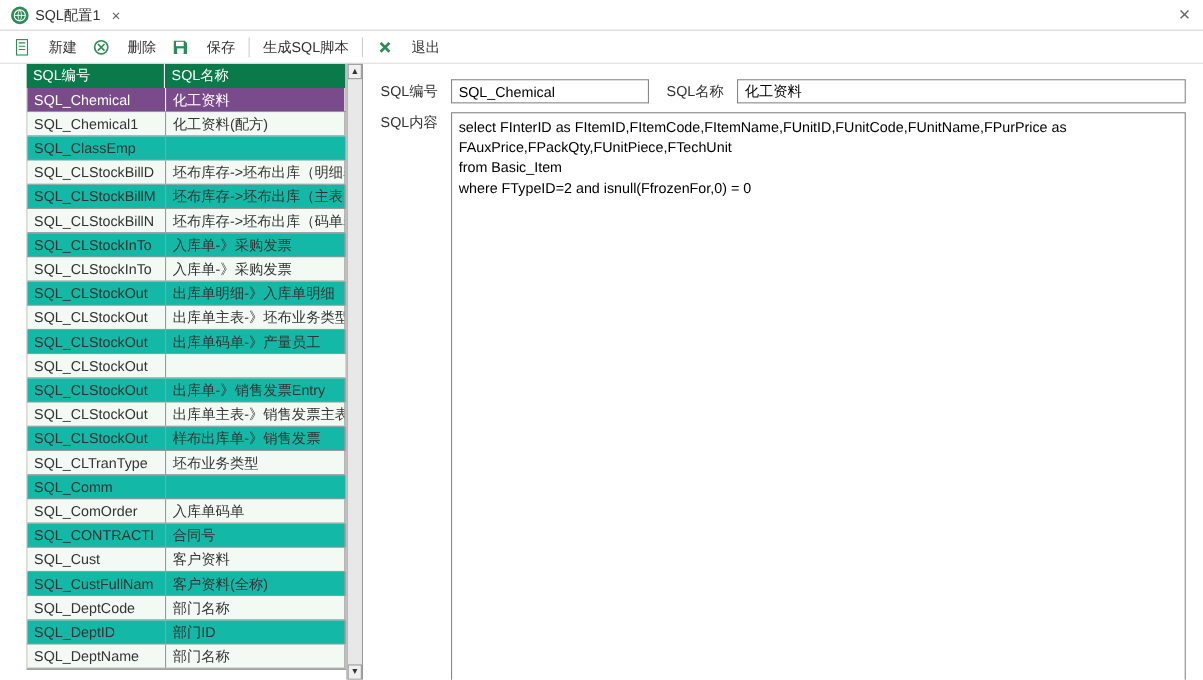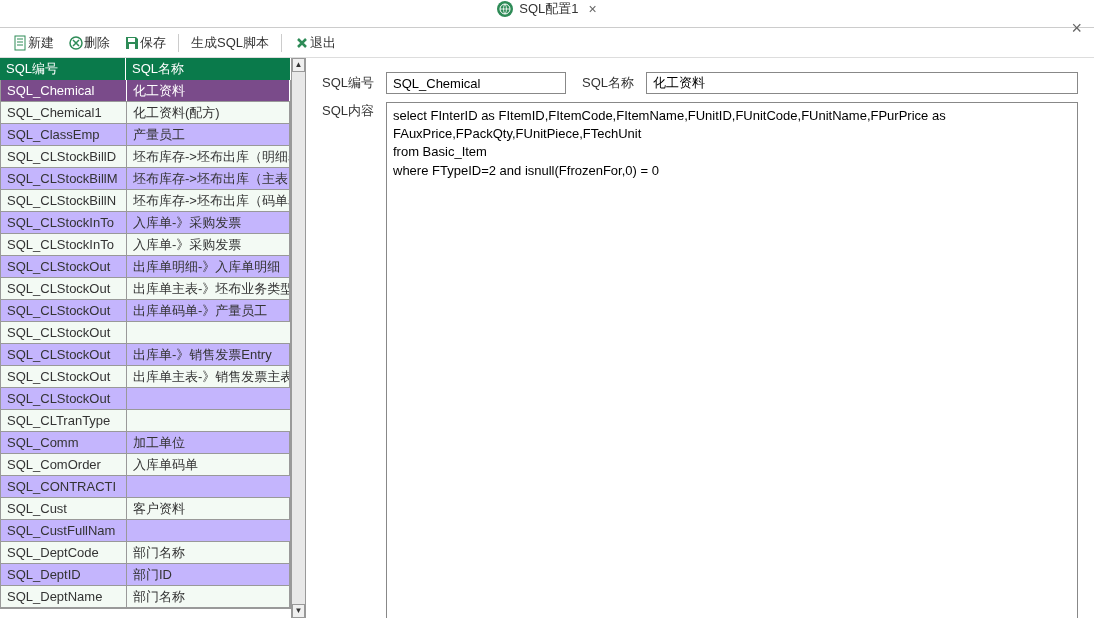--- a/index.html
+++ b/index.html
@@ -4,7 +4,7 @@
 <style>
 * { box-sizing: border-box; margin: 0; padding: 0; }
 body { font-family: "Microsoft YaHei", Arial, sans-serif; font-size: 13px; color: #333; background: #fff; width: 1094px; height: 618px; overflow: hidden; }
-.tab-bar { display: flex; align-items: center; height: 28px; border-bottom: 1px solid #ccc; background: #fff; flex-direction: column; }
+.tab-bar { display: flex; align-items: center; height: 28px; border-bottom: 1px solid #ccc; background: #fff; }
 .tab { display: flex; align-items: center; padding: 0 10px; height: 100%; gap: 6px; }
 .tab-icon { width: 16px; height: 16px; border-radius: 50%; background: #2e8b57; display: flex; align-items: center; justify-content: center; color: #fff; font-size: 10px; }
 .tab-close { margin-left: 4px; color: #666; font-size: 14px; cursor: pointer; }

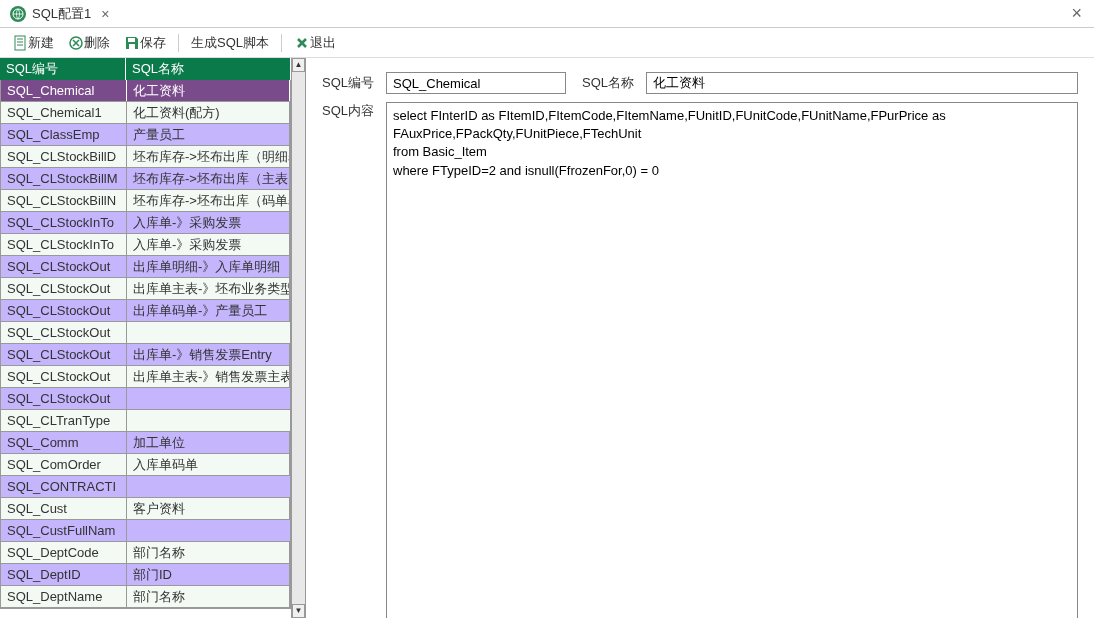--- a/index.html
+++ b/index.html
@@ -10,7 +10,7 @@
 .tab-close { margin-left: 4px; color: #666; font-size: 14px; cursor: pointer; }
 .win-close { margin-left: auto; margin-right: 12px; color: #666; font-size: 18px; cursor: pointer; }
 .toolbar { display: flex; align-items: center; height: 30px; padding: 0 6px; gap: 2px; border-bottom: 1px solid #ddd; background: #fff; }
-.toolbar-btn { display: flex; align-items: center; gap: 0; padding: 2px 6px; cursor: pointer; }
+.toolbar-btn { display: flex; align-items: center; gap: 16px; padding: 2px 6px; cursor: pointer; }
 .toolbar-sep { width: 1px; height: 18px; background: #ccc; margin: 0 4px; }
 .toolbar-icon { width: 16px; height: 16px; display: inline-flex; align-items: center; justify-content: center; }
 .main { display: flex; height: calc(618px - 58px); }

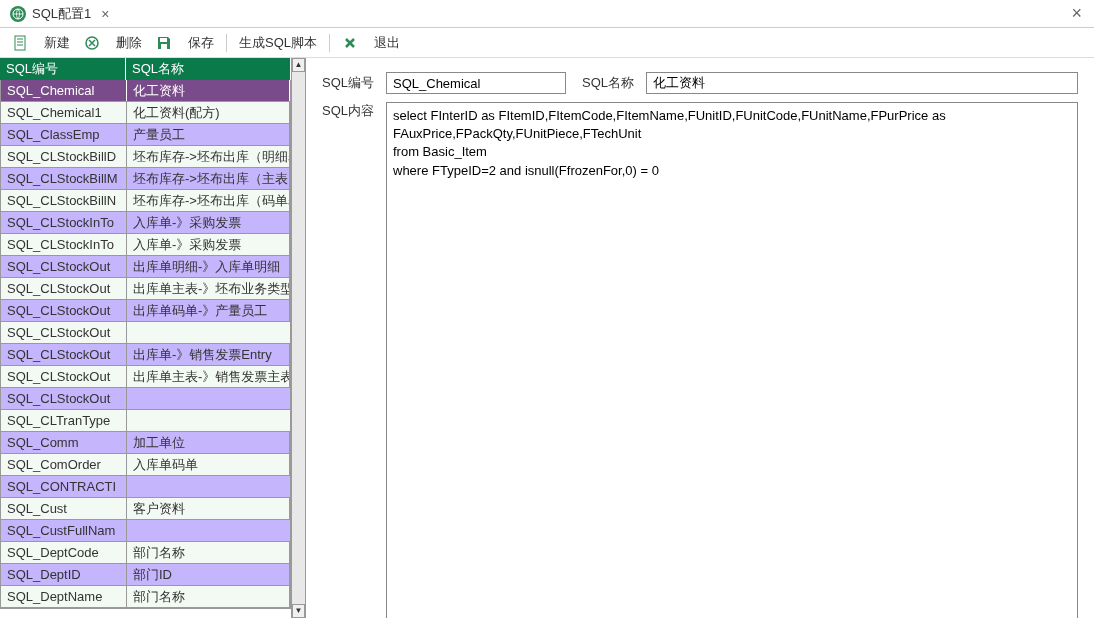--- a/index.html
+++ b/index.html
@@ -13,7 +13,7 @@
 .toolbar-btn { display: flex; align-items: center; gap: 16px; padding: 2px 6px; cursor: pointer; }
 .toolbar-sep { width: 1px; height: 18px; background: #ccc; margin: 0 4px; }
 .toolbar-icon { width: 16px; height: 16px; display: inline-flex; align-items: center; justify-content: center; }
-.main { display: flex; height: calc(618px - 58px); }
+.main { display: flex; height: calc(618px - 58px); padding-left: 24px; }
 .left-pane { width: 306px; border-right: 1px solid #999; position: relative; display: flex; }
 .list-container { flex: 1; overflow: hidden; }
 .list-header { display: flex; background: #0a7a4b; color: #fff; height: 22px; }

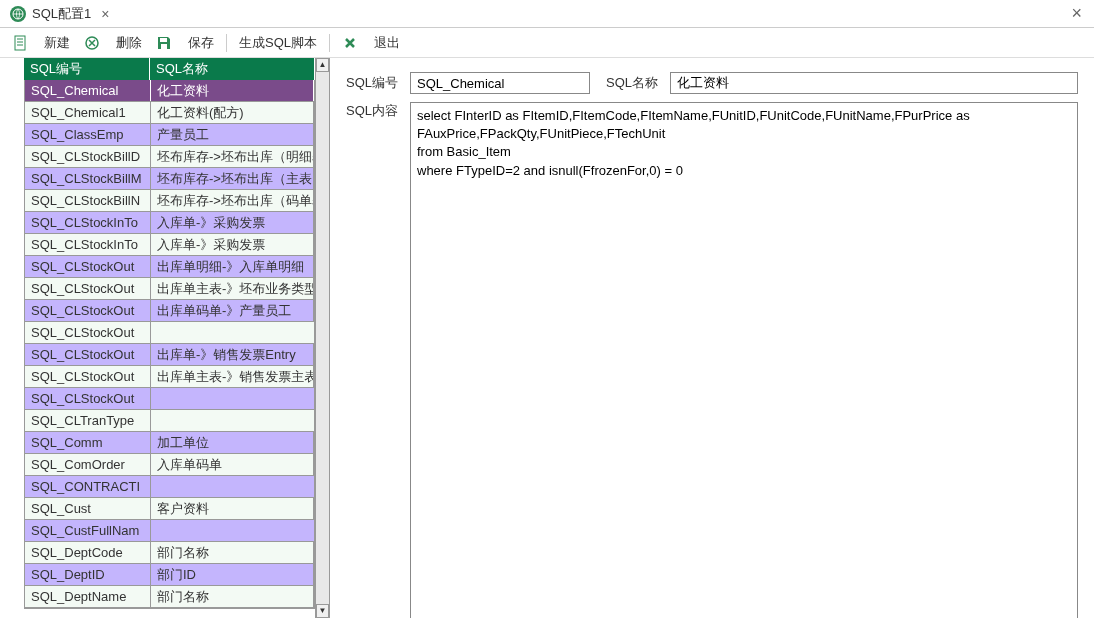--- a/index.html
+++ b/index.html
@@ -21,7 +21,7 @@
 .col-id { width: 126px; }
 .col-name { flex: 1; }
 .list-body { border: 1px solid #999; border-top: none; }
-.list-row { display: flex; height: 22px; background: #c4b5fd; border-bottom: 1px solid #999; }
+.list-row { display: flex; height: 22px; background: #14b8a6; border-bottom: 1px solid #999; }
 .list-row:nth-child(even) { background: #f3faf4; }
 .list-row.selected { background: #7a4b8a; color: #fff; }
 .list-row.selected .list-cell { border-right-color: #fff; }

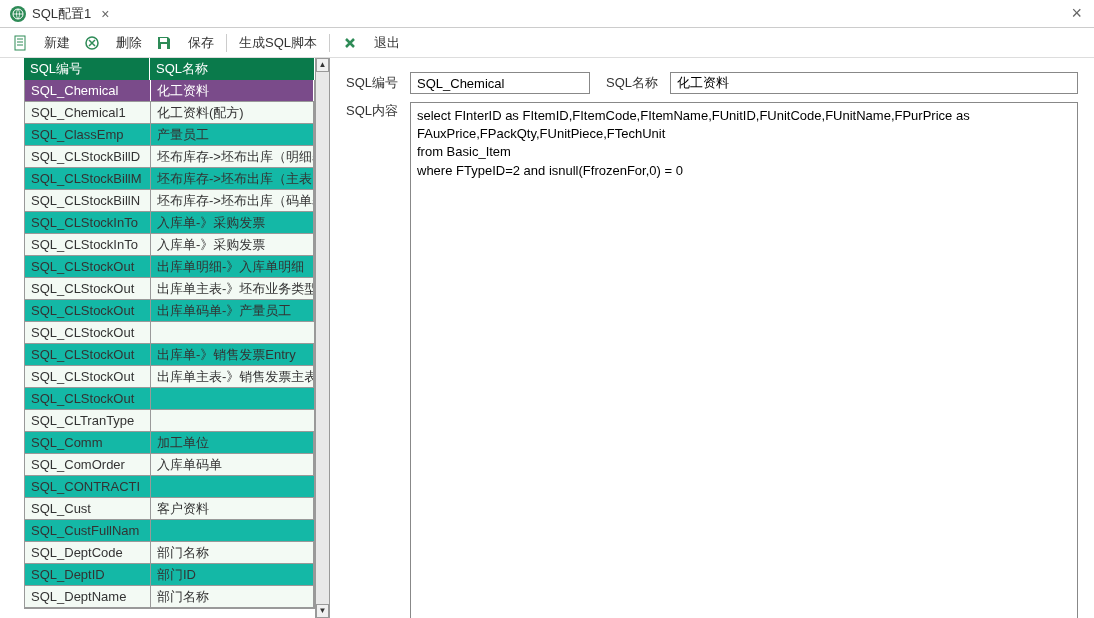--- a/index.html
+++ b/index.html
@@ -116,7 +116,6 @@
           </div>
           <div class="list-row">
             <div class="list-cell col-id">SQL_ClassEmp</div>
-            <div class="list-cell col-name">产量员工</div>
           </div>
           <div class="list-row">
             <div class="list-cell col-id">SQL_CLStockBillD</div>

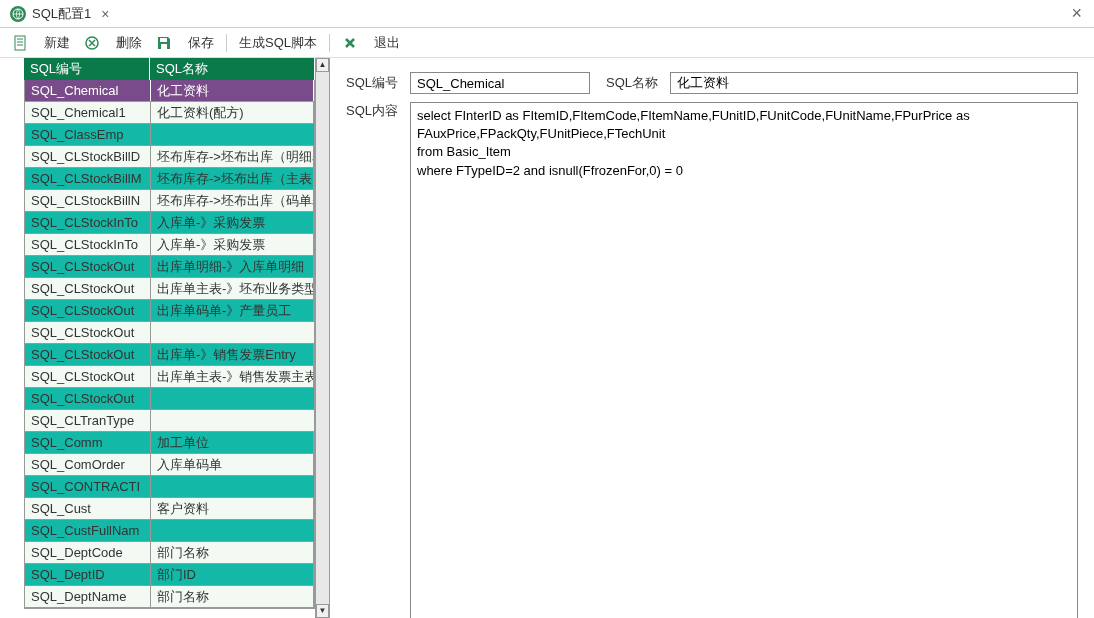--- a/index.html
+++ b/index.html
@@ -162,6 +162,7 @@
           </div>
           <div class="list-row">
             <div class="list-cell col-id">SQL_CLStockOut</div>
+            <div class="list-cell col-name">样布出库单-》销售发票</div>
           </div>
           <div class="list-row">
             <div class="list-cell col-id">SQL_CLTranType</div>

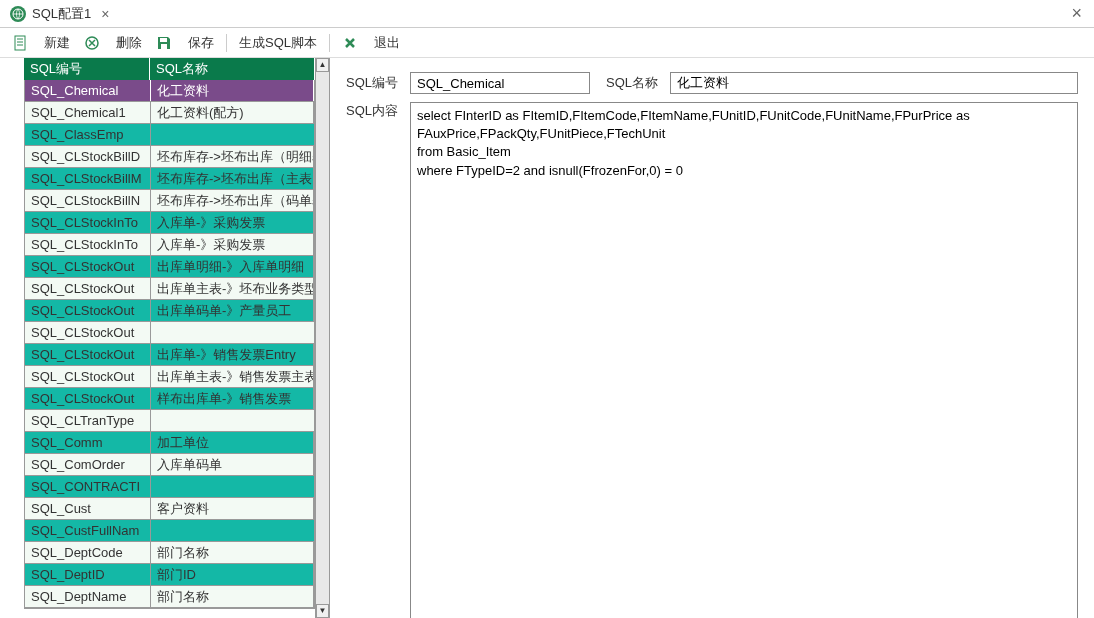--- a/index.html
+++ b/index.html
@@ -166,6 +166,7 @@
           </div>
           <div class="list-row">
             <div class="list-cell col-id">SQL_CLTranType</div>
+            <div class="list-cell col-name">坯布业务类型</div>
           </div>
           <div class="list-row">
             <div class="list-cell col-id">SQL_Comm</div>

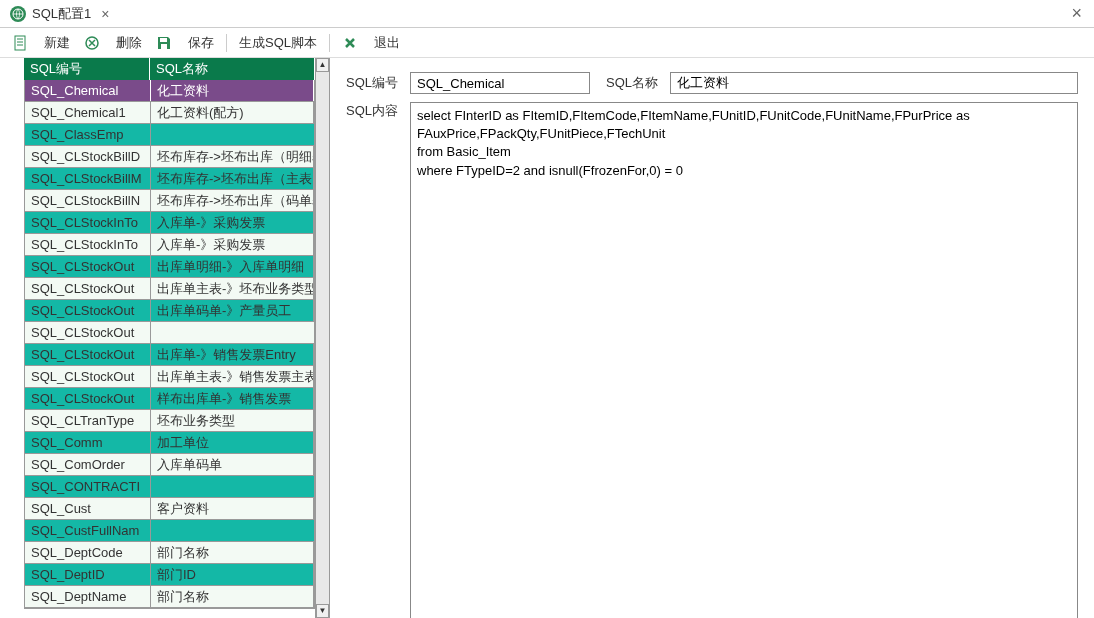--- a/index.html
+++ b/index.html
@@ -170,7 +170,6 @@
           </div>
           <div class="list-row">
             <div class="list-cell col-id">SQL_Comm</div>
-            <div class="list-cell col-name">加工单位</div>
           </div>
           <div class="list-row">
             <div class="list-cell col-id">SQL_ComOrder</div>

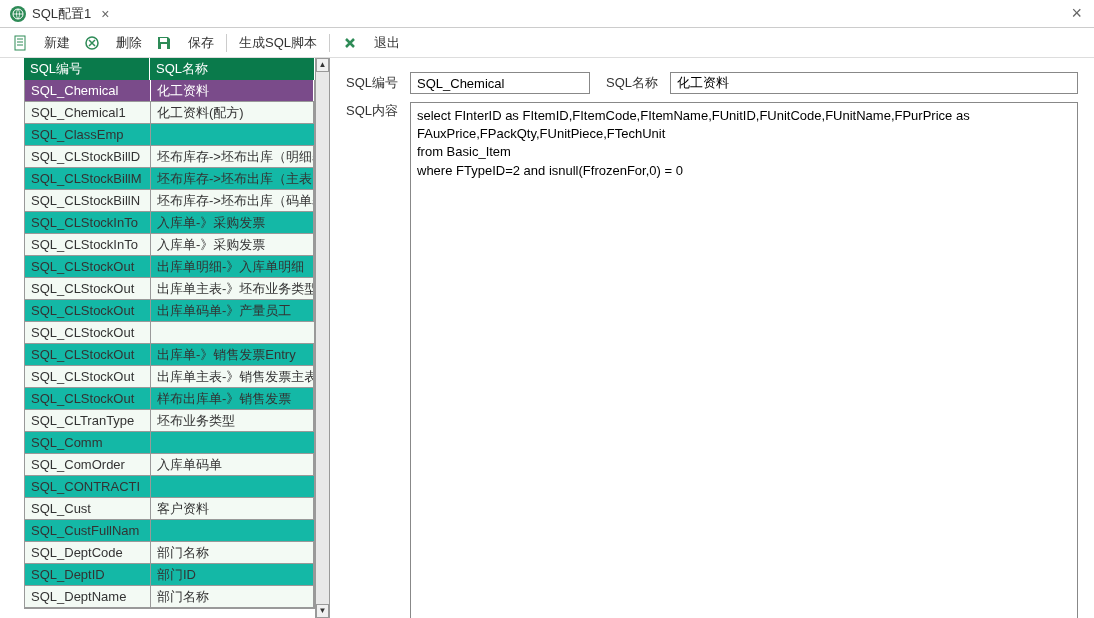--- a/index.html
+++ b/index.html
@@ -177,6 +177,7 @@
           </div>
           <div class="list-row">
             <div class="list-cell col-id">SQL_CONTRACTI</div>
+            <div class="list-cell col-name">合同号</div>
           </div>
           <div class="list-row">
             <div class="list-cell col-id">SQL_Cust</div>

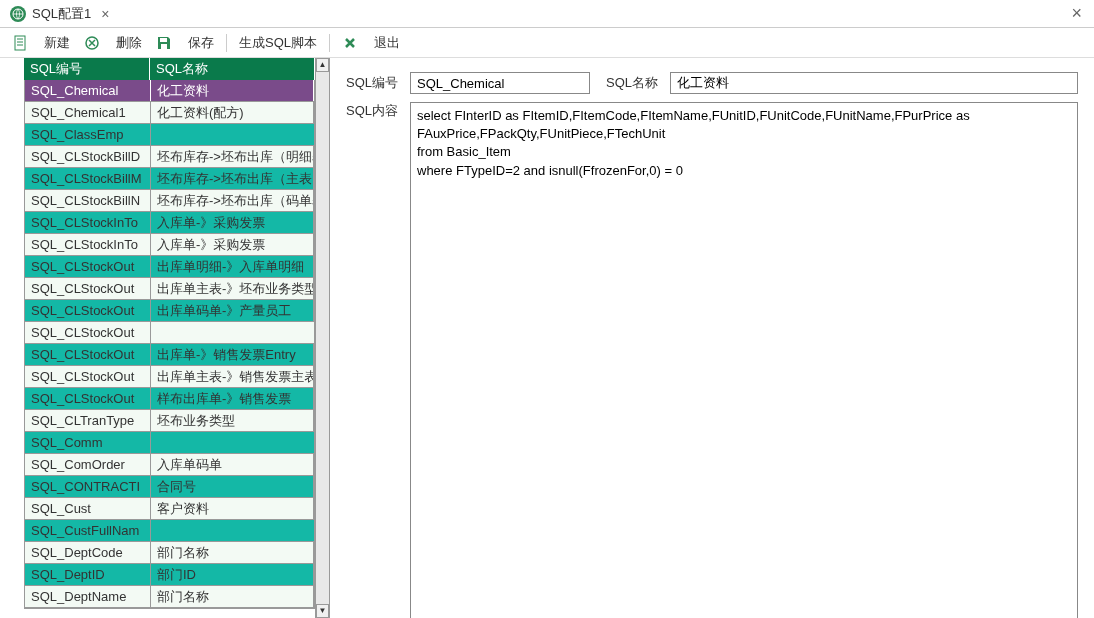--- a/index.html
+++ b/index.html
@@ -185,6 +185,7 @@
           </div>
           <div class="list-row">
             <div class="list-cell col-id">SQL_CustFullNam</div>
+            <div class="list-cell col-name">客户资料(全称)</div>
           </div>
           <div class="list-row">
             <div class="list-cell col-id">SQL_DeptCode</div>

